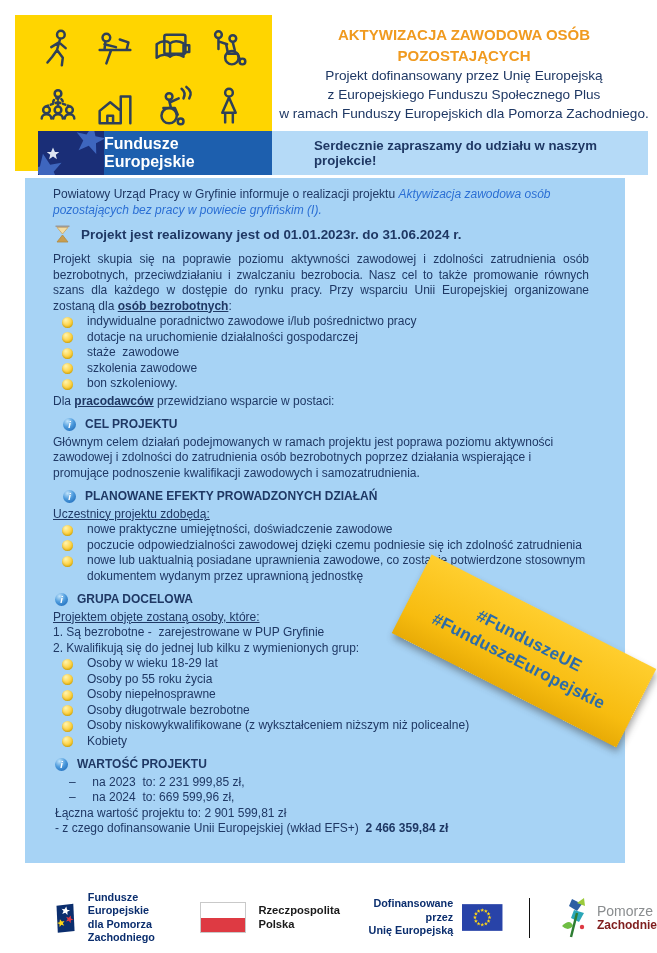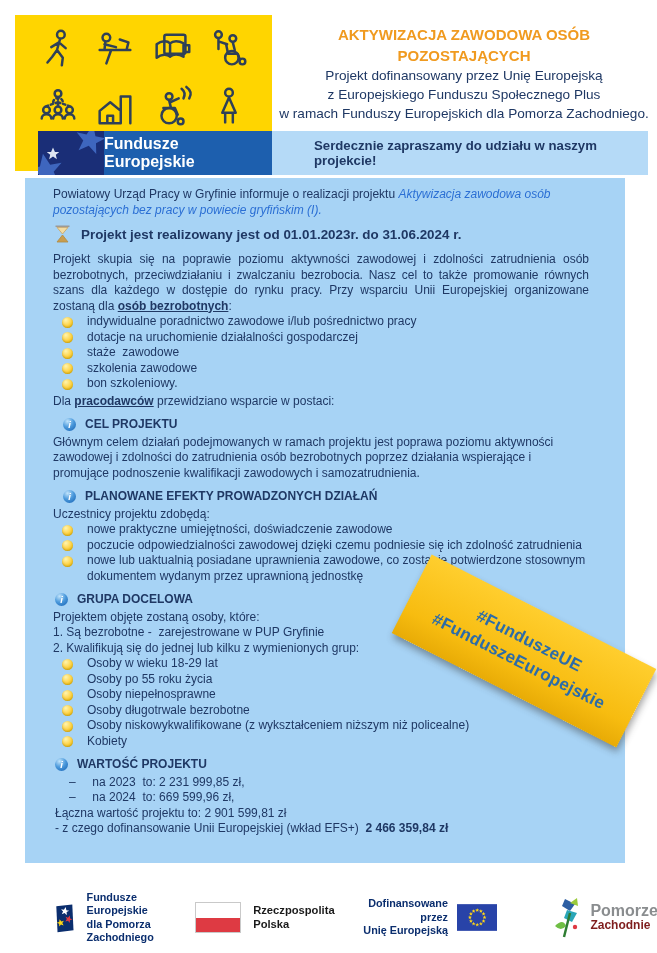--- a/index.html
+++ b/index.html
@@ -51,7 +51,7 @@
       display:flex;align-items:center;justify-content:center;}
   .info-icon::after{content:"i";}
   .goal-par{margin:0 0 2px 2px;}
-  .lead-line{margin-left:2px;}
+  .lead-line{margin-left:2px;text-decoration:underline;}
   .numbered{margin-left:10px;white-space:pre-wrap;}
   .value-block{margin-left:2px;}
   .value-line{white-space:pre-wrap;}

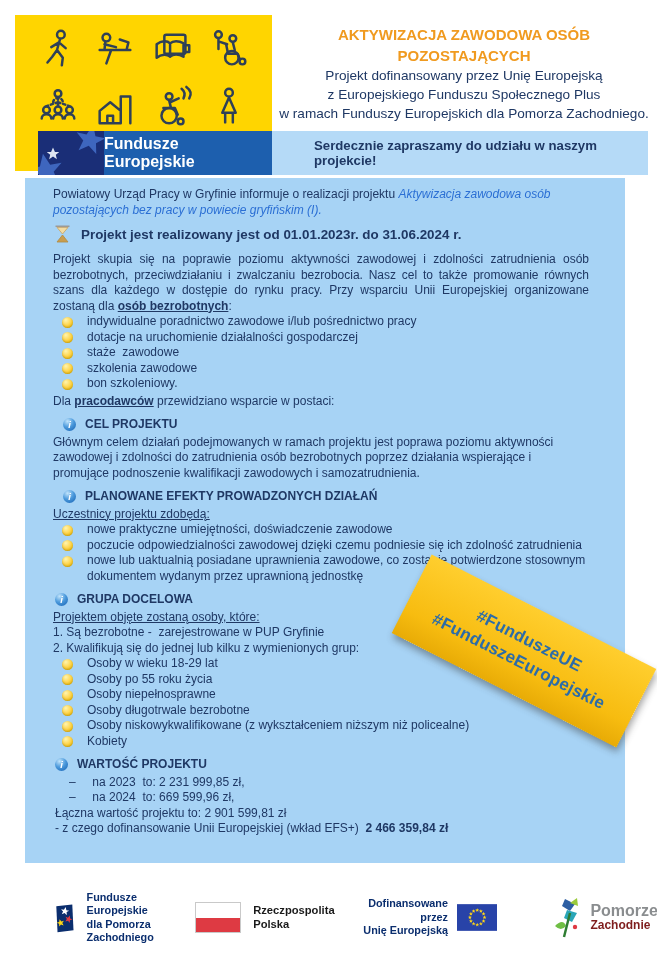--- a/index.html
+++ b/index.html
@@ -80,7 +80,7 @@
   .eu-text{text-align:right;}
   .footer-divider{width:2px;height:40px;background:#111111;margin-left:26px;}
   .pz-group{margin-left:28px;gap:9px;}
-  .pz-line1{color:#8A8D8F;font-size:16px;line-height:14px;font-weight:bold;}
+  .pz-line1{color:#8A8D8F;font-size:14px;line-height:14px;}
   .pz-line2{color:#7f1d1d;font-weight:bold;font-size:12px;line-height:14px;}
 </style>
 </head>

